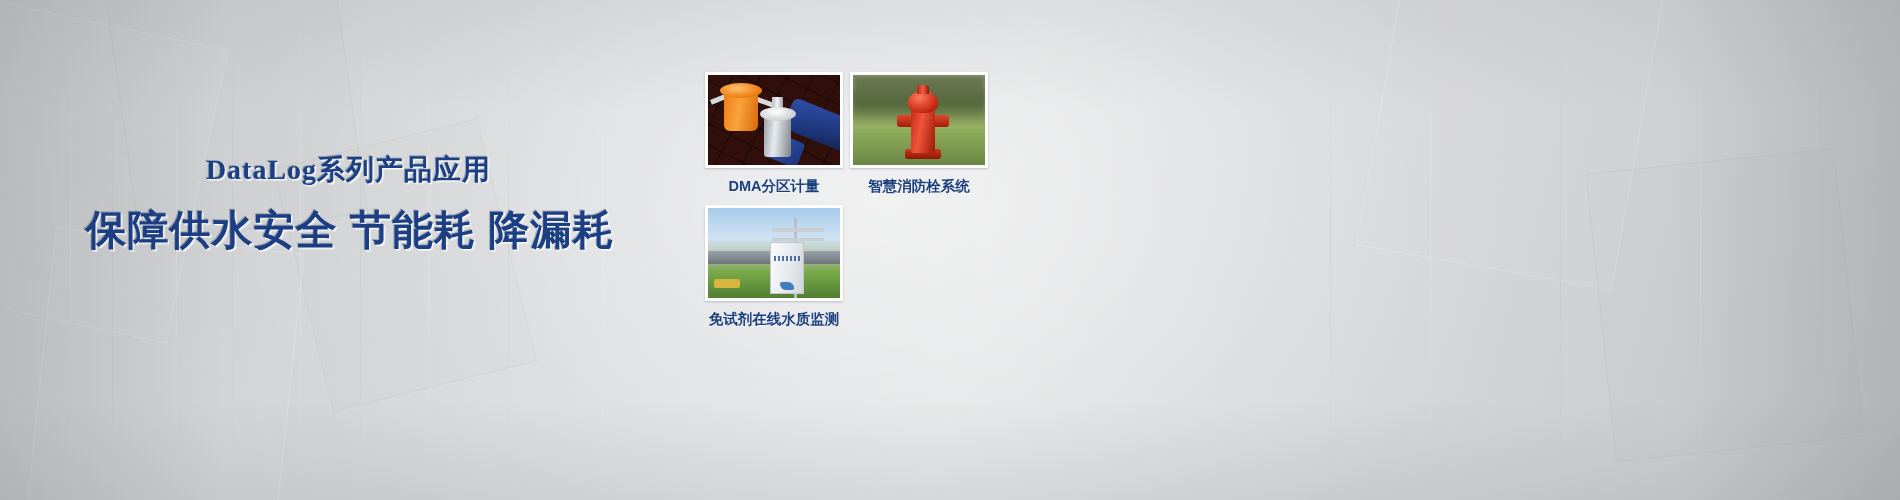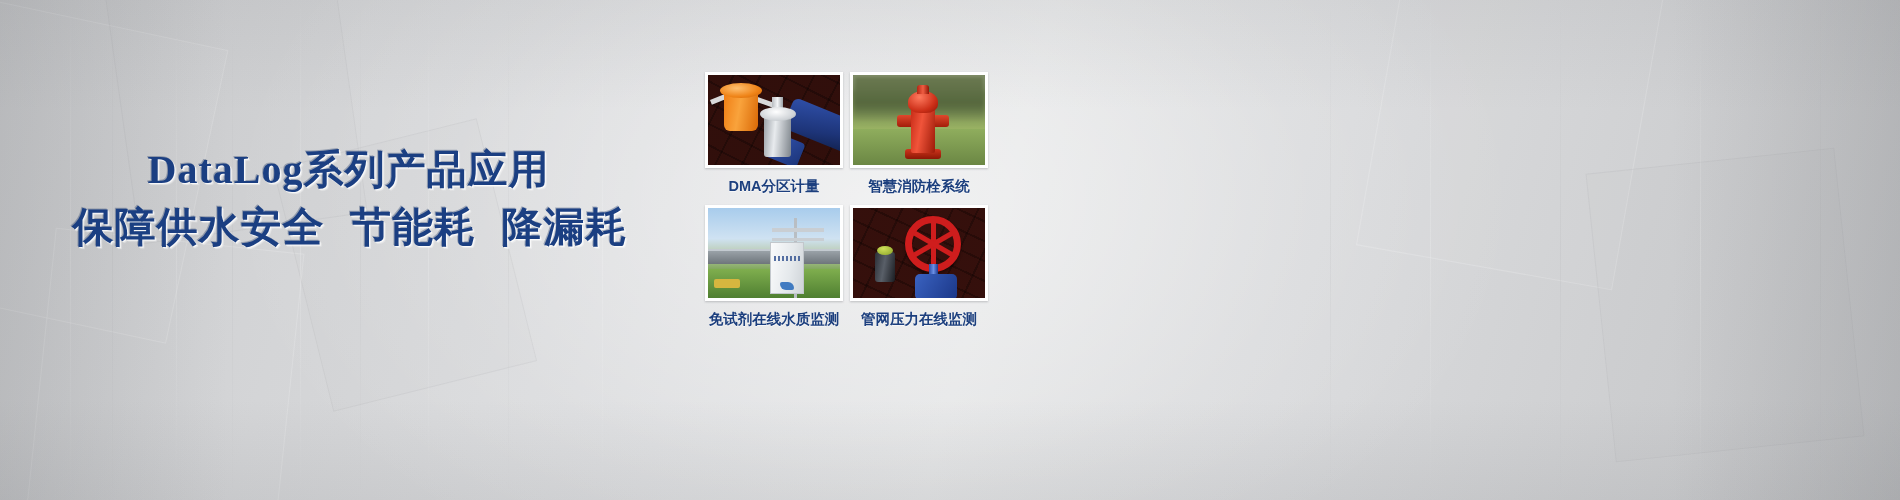--- a/index.html
+++ b/index.html
@@ -78,7 +78,7 @@
     position: absolute;
     left: 0; right: 3px;
     top: 148px;
-    font-size: 40px;
+    font-size: 28px;
     line-height: 44px;
   }
   .headline-line.l2 {

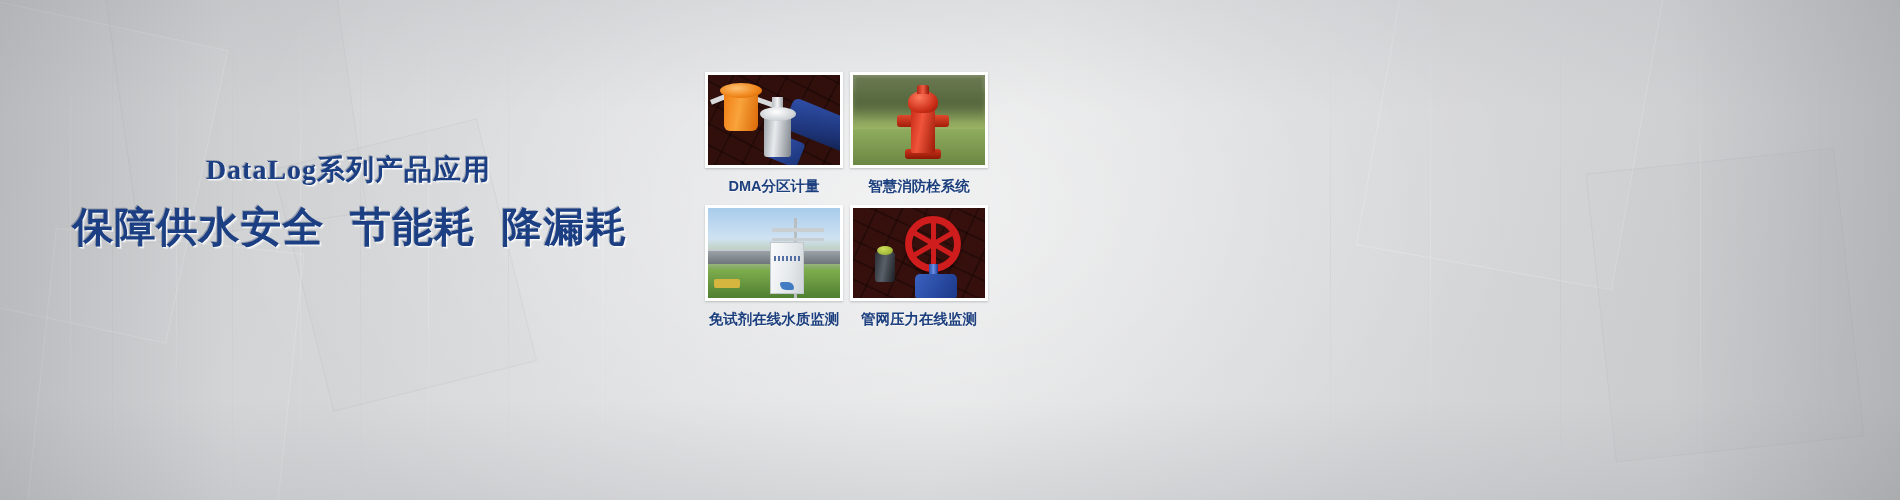--- a/index.html
+++ b/index.html
@@ -87,7 +87,7 @@
     top: 207px;
     font-size: 41px;
     line-height: 46px;
-    font-family: Liberation Mono, monospace;
+    font-family: Liberation Sans, sans-serif;
   }
 
   

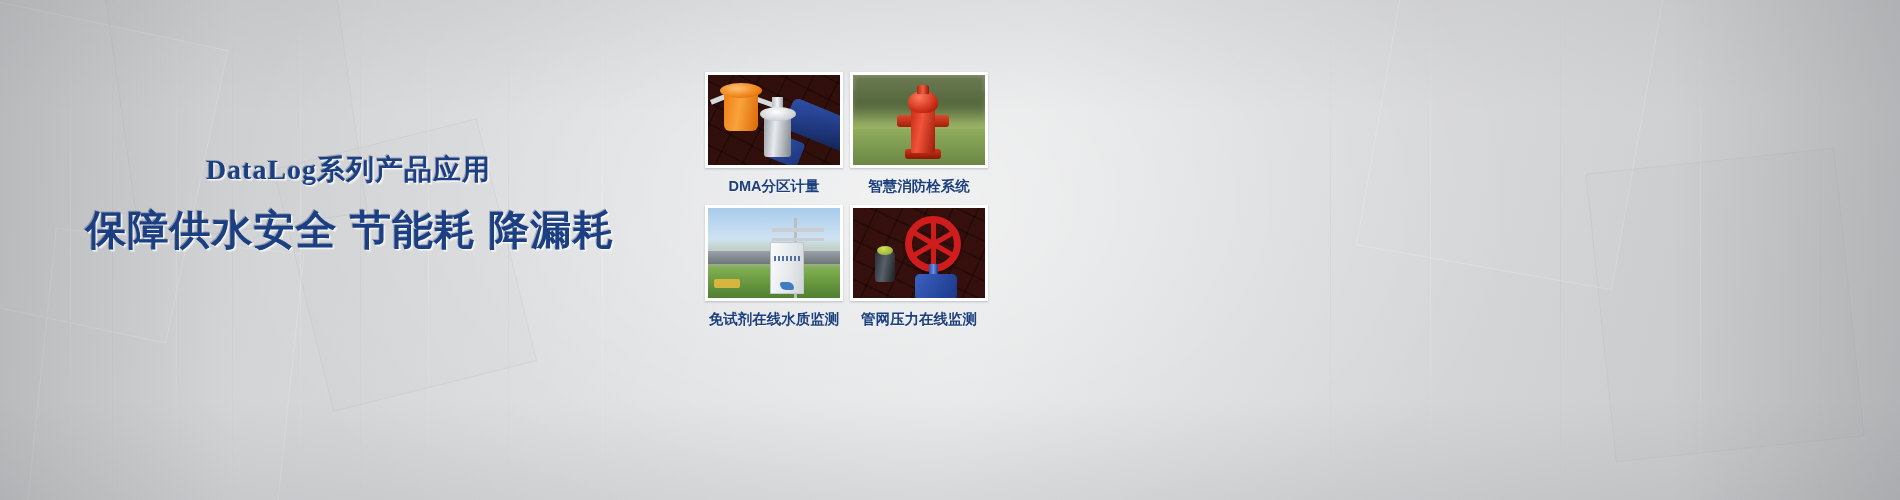--- a/index.html
+++ b/index.html
@@ -543,21 +543,6 @@
       </div>
 
 
-      <div class="card">
-        <div class="thumb">
-          <div class="thumb-inner sc-np">
-            <div class="wheel"></div>
-            <div class="spoke1"></div>
-              <div class="spoke2"></div>
-              <div class="spoke3"></div>
-            <div class="vstem"></div>
-              <div class="vbody"></div>
-            <div class="sensor"></div>
-              <div class="sensor-top"></div>
-          </div>
-        </div>
-        <div class="card-label">管网压力在线监测</div>
-      </div>
 
 
     </div>

